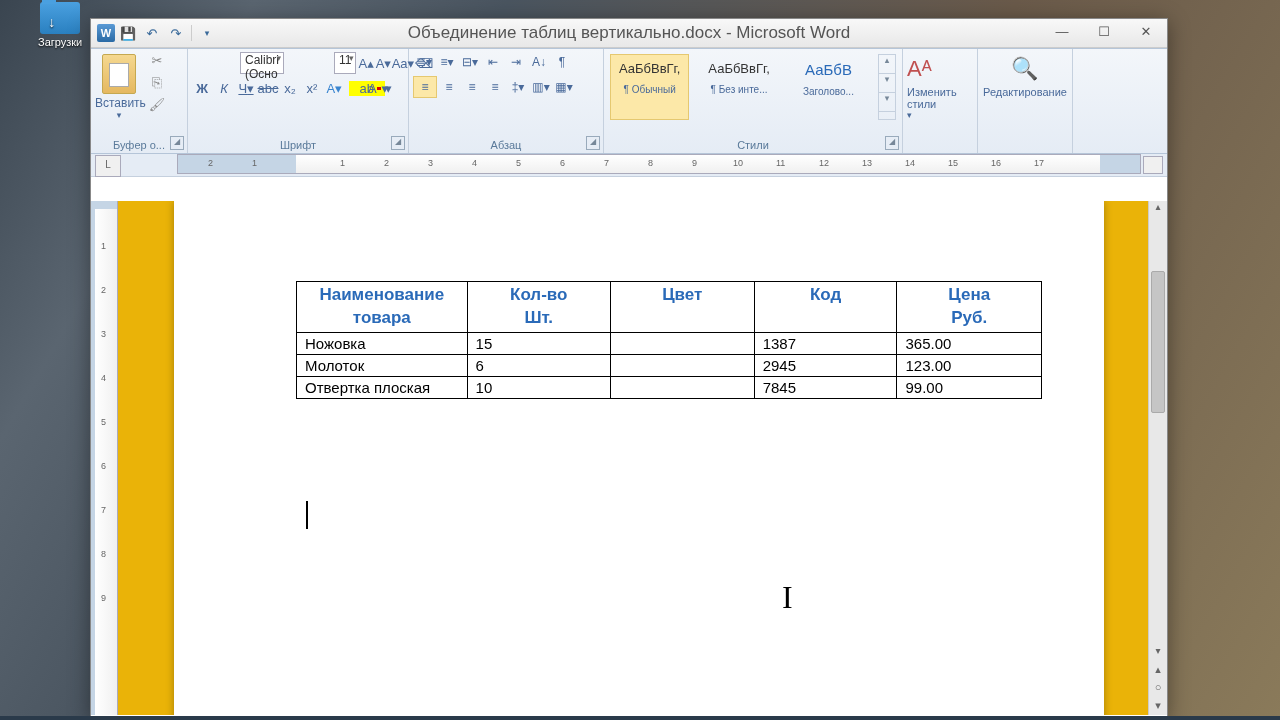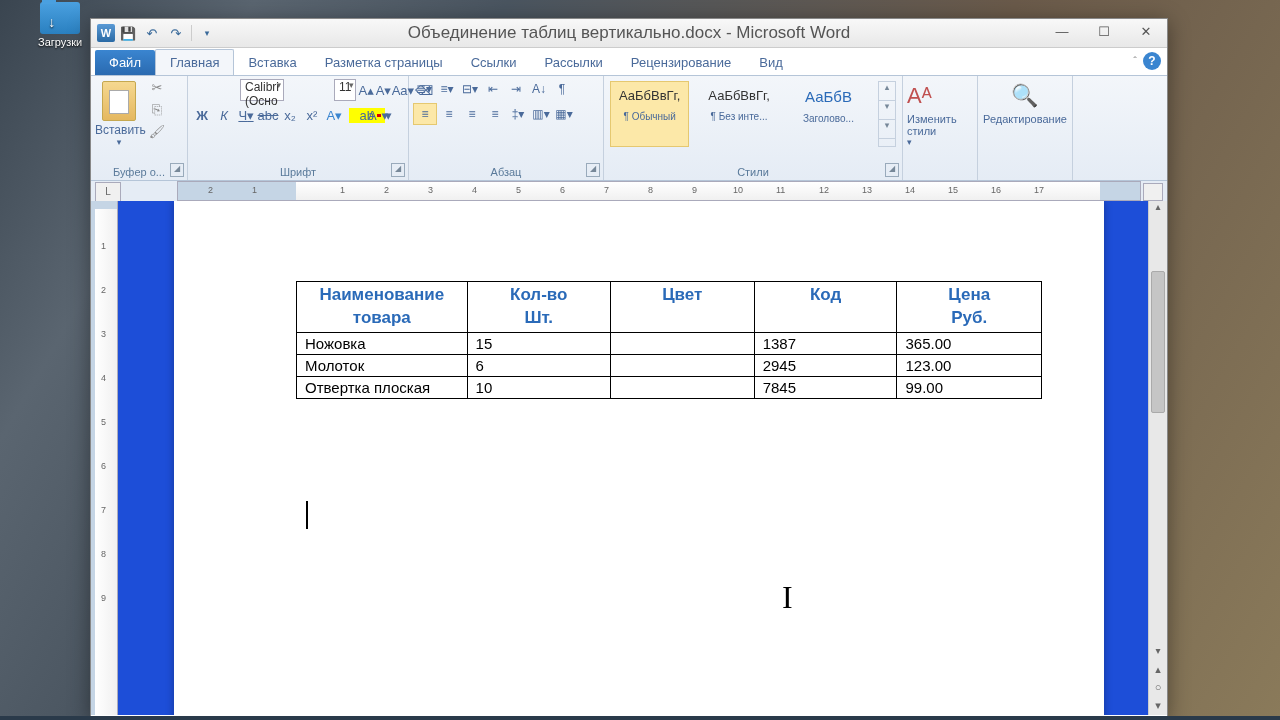--- a/index.html
+++ b/index.html
@@ -127,20 +127,6 @@
       </div>
     </div>
 
-    <div class="tabs">
-      <div class="tab file">Файл</div>
-      <div class="tab active">Главная</div>
-      <div class="tab">Вставка</div>
-      <div class="tab">Разметка страницы</div>
-      <div class="tab">Ссылки</div>
-      <div class="tab">Рассылки</div>
-      <div class="tab">Рецензирование</div>
-      <div class="tab">Вид</div>
-      <div class="help">
-        <span class="collapse">ˆ</span>
-        <span class="h">?</span>
-      </div>
-    </div>
 
     <div class="ribbon">
 

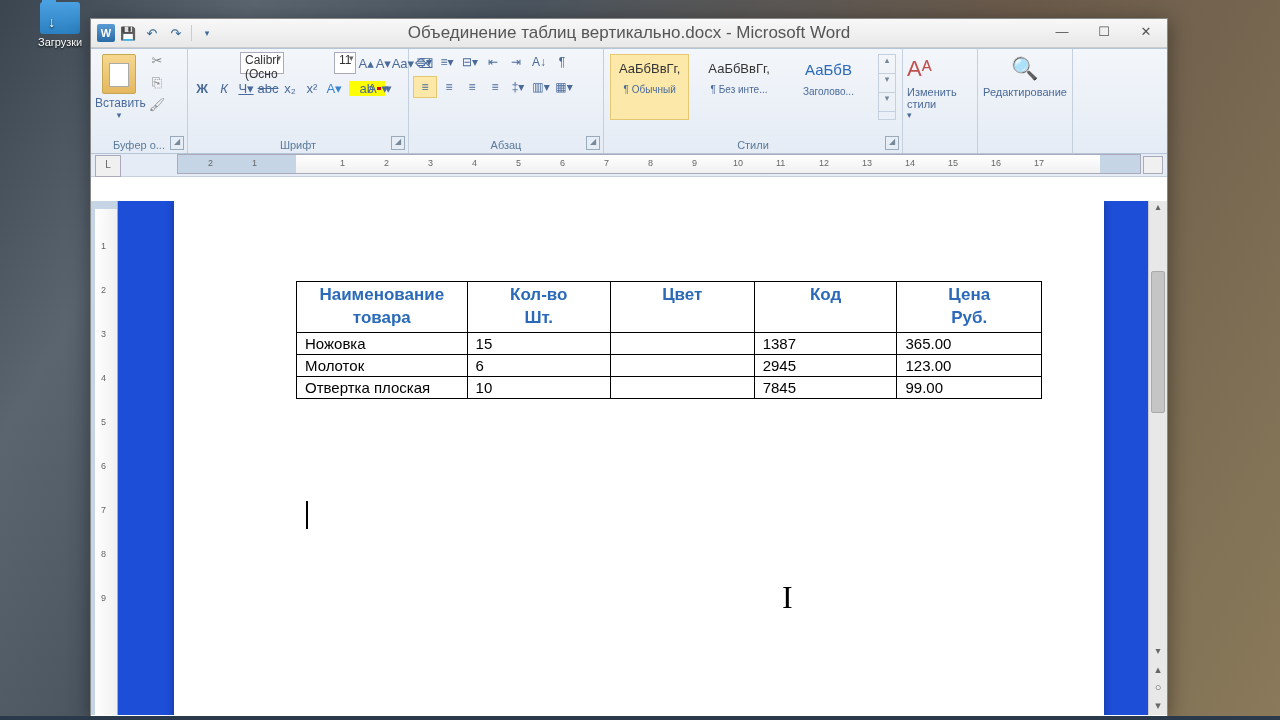--- a/index.html
+++ b/index.html
@@ -79,7 +79,7 @@
   .vruler{width:22px;background:linear-gradient(90deg,#fff,#f0f0f0);border-right:1px solid #aab;position:relative;font-size:9px;color:#666;margin-left:4px;}
   .vruler .shade{position:absolute;left:0;right:0;background:#c5d5e5;}
   .vruler .vtick{position:absolute;left:6px;font-size:9px;}
-  .page-area{flex:1;overflow:hidden;position:relative;background:#1d4ed8;}
+  .page-area{flex:1;overflow:hidden;position:relative;background:#eab308;}
   .page{position:absolute;top:0;left:56px;width:930px;height:600px;background:#fff;box-shadow:0 0 8px rgba(0,0,0,.3);}
   
   .doc-table{position:absolute;top:80px;left:122px;border-collapse:collapse;width:746px;}

